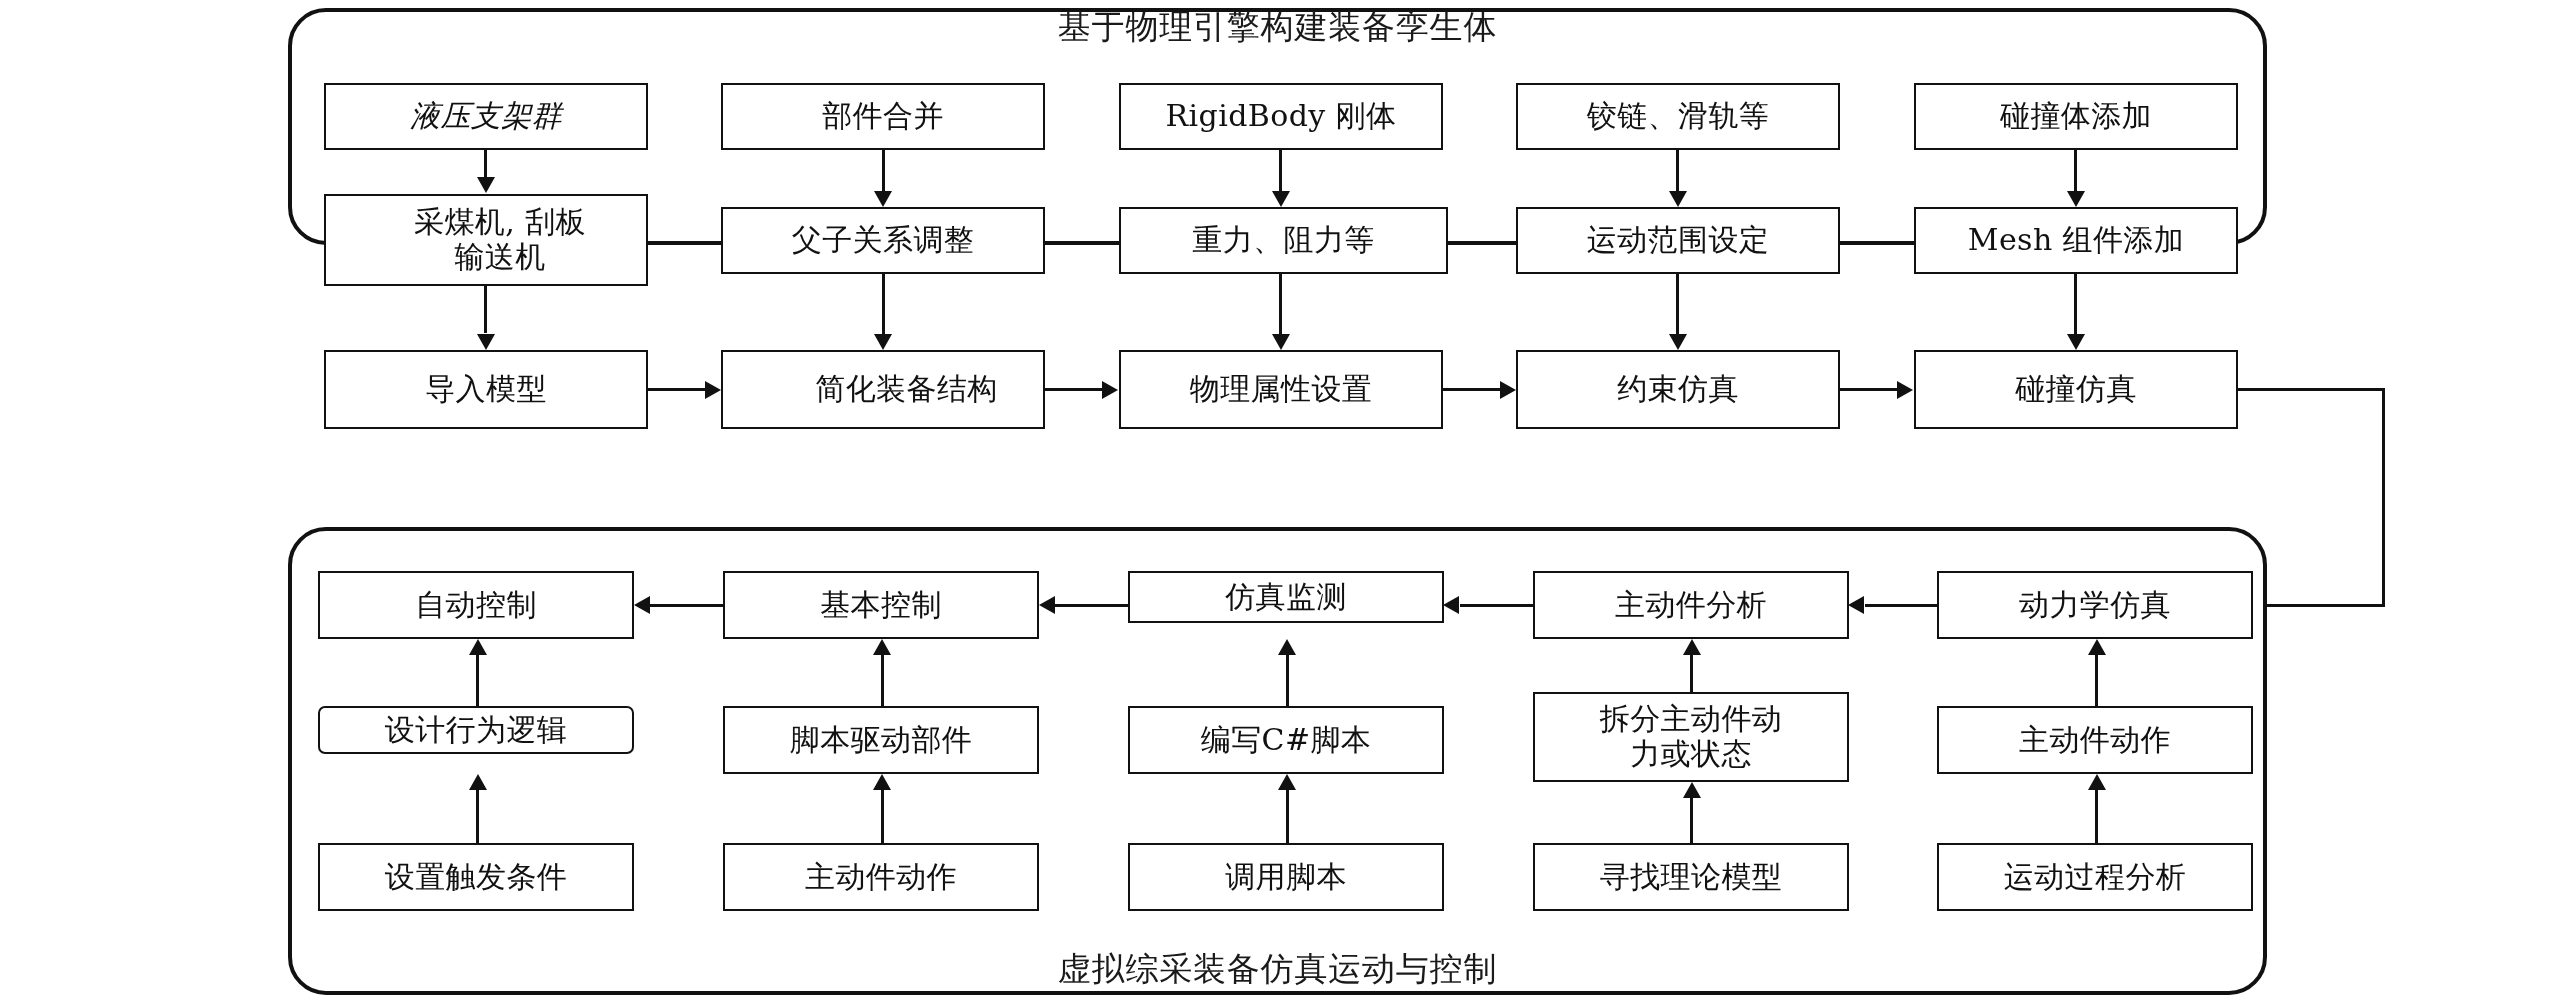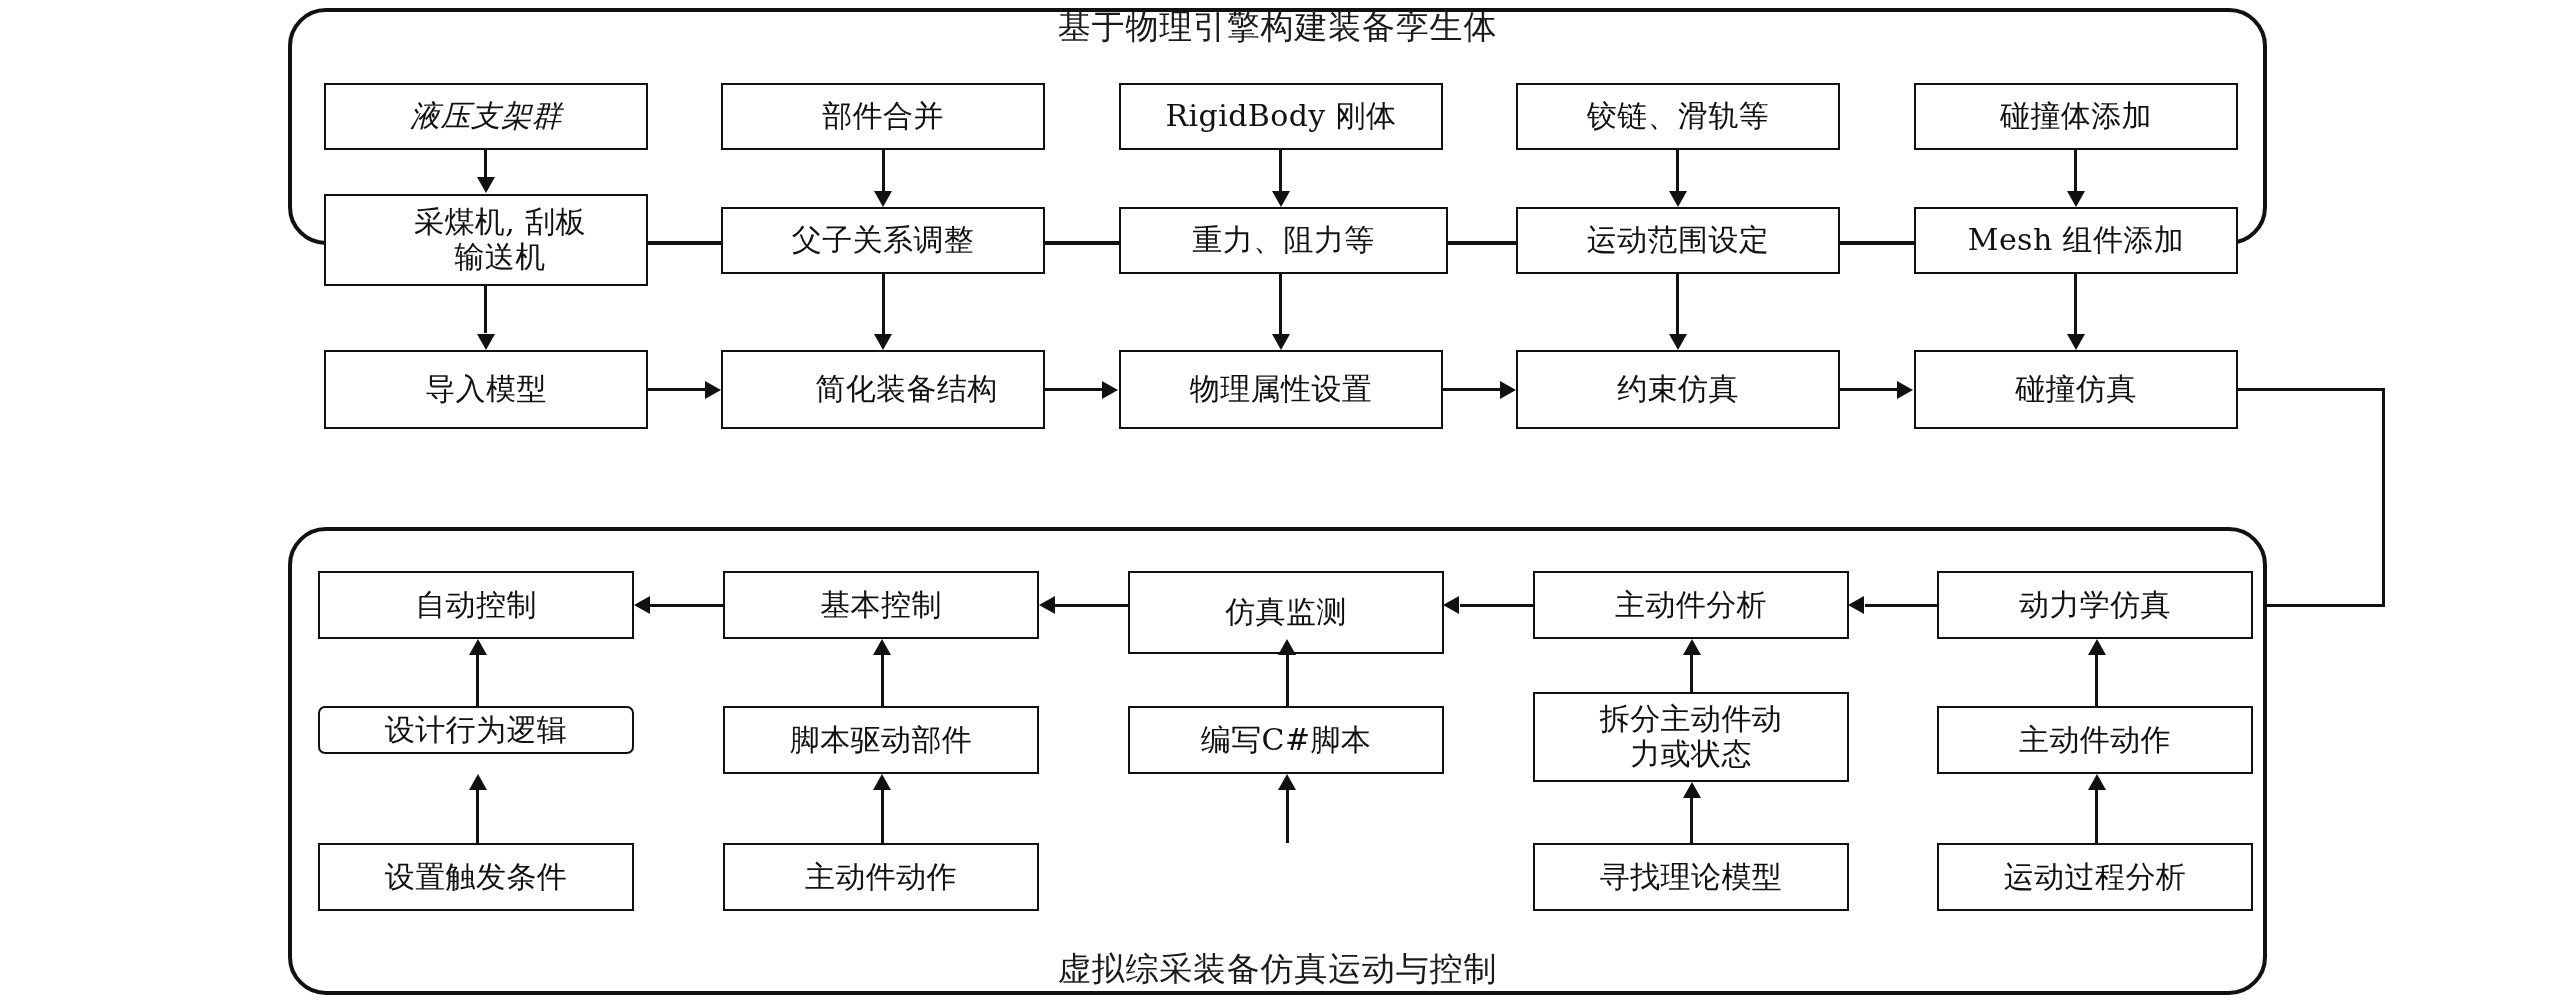--- a/index.html
+++ b/index.html
@@ -149,7 +149,7 @@
       <span>主动件动作</span>
     </div>
 
-  <div class="box" style="left:1128px;top:571px;width:316px;height:83px;">
+  <div class="box" style="left:1128px;top:571px;width:316px;height:52px;">
       <span>仿真监测</span>
     </div>
   <div class="box" style="left:1128px;top:706px;width:316px;height:68px;">

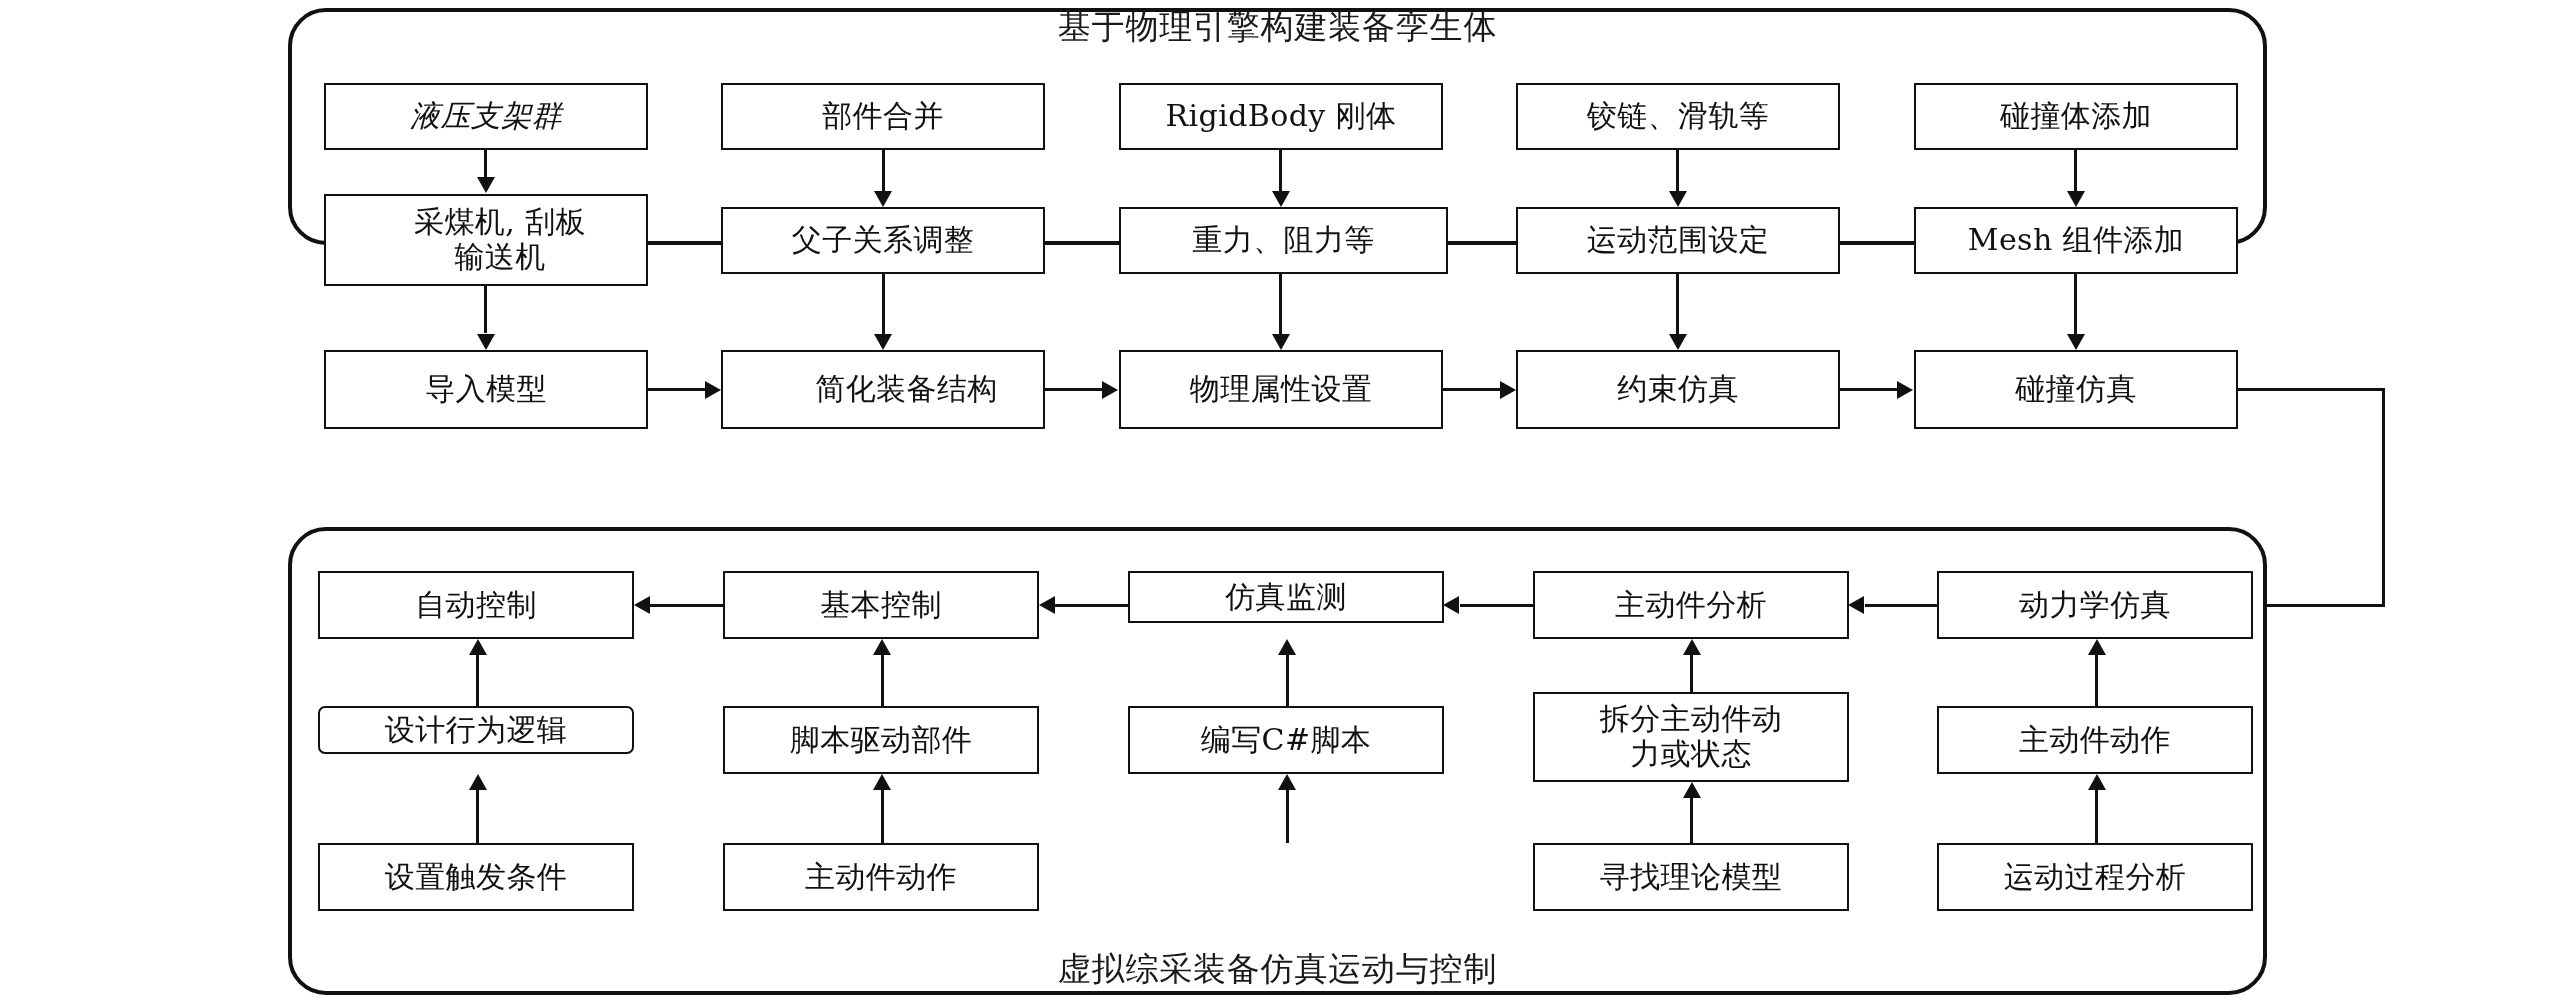--- a/index.html
+++ b/index.html
@@ -155,6 +155,9 @@
   <div class="box" style="left:1128px;top:706px;width:316px;height:68px;">
       <span>编写C#脚本</span>
     </div>
+  <div class="box" style="left:1128px;top:843px;width:316px;height:68px;">
+      <span>调用脚本</span>
+    </div>
 
   <div class="box" style="left:1533px;top:571px;width:316px;height:68px;">
       <span>主动件分析</span>

